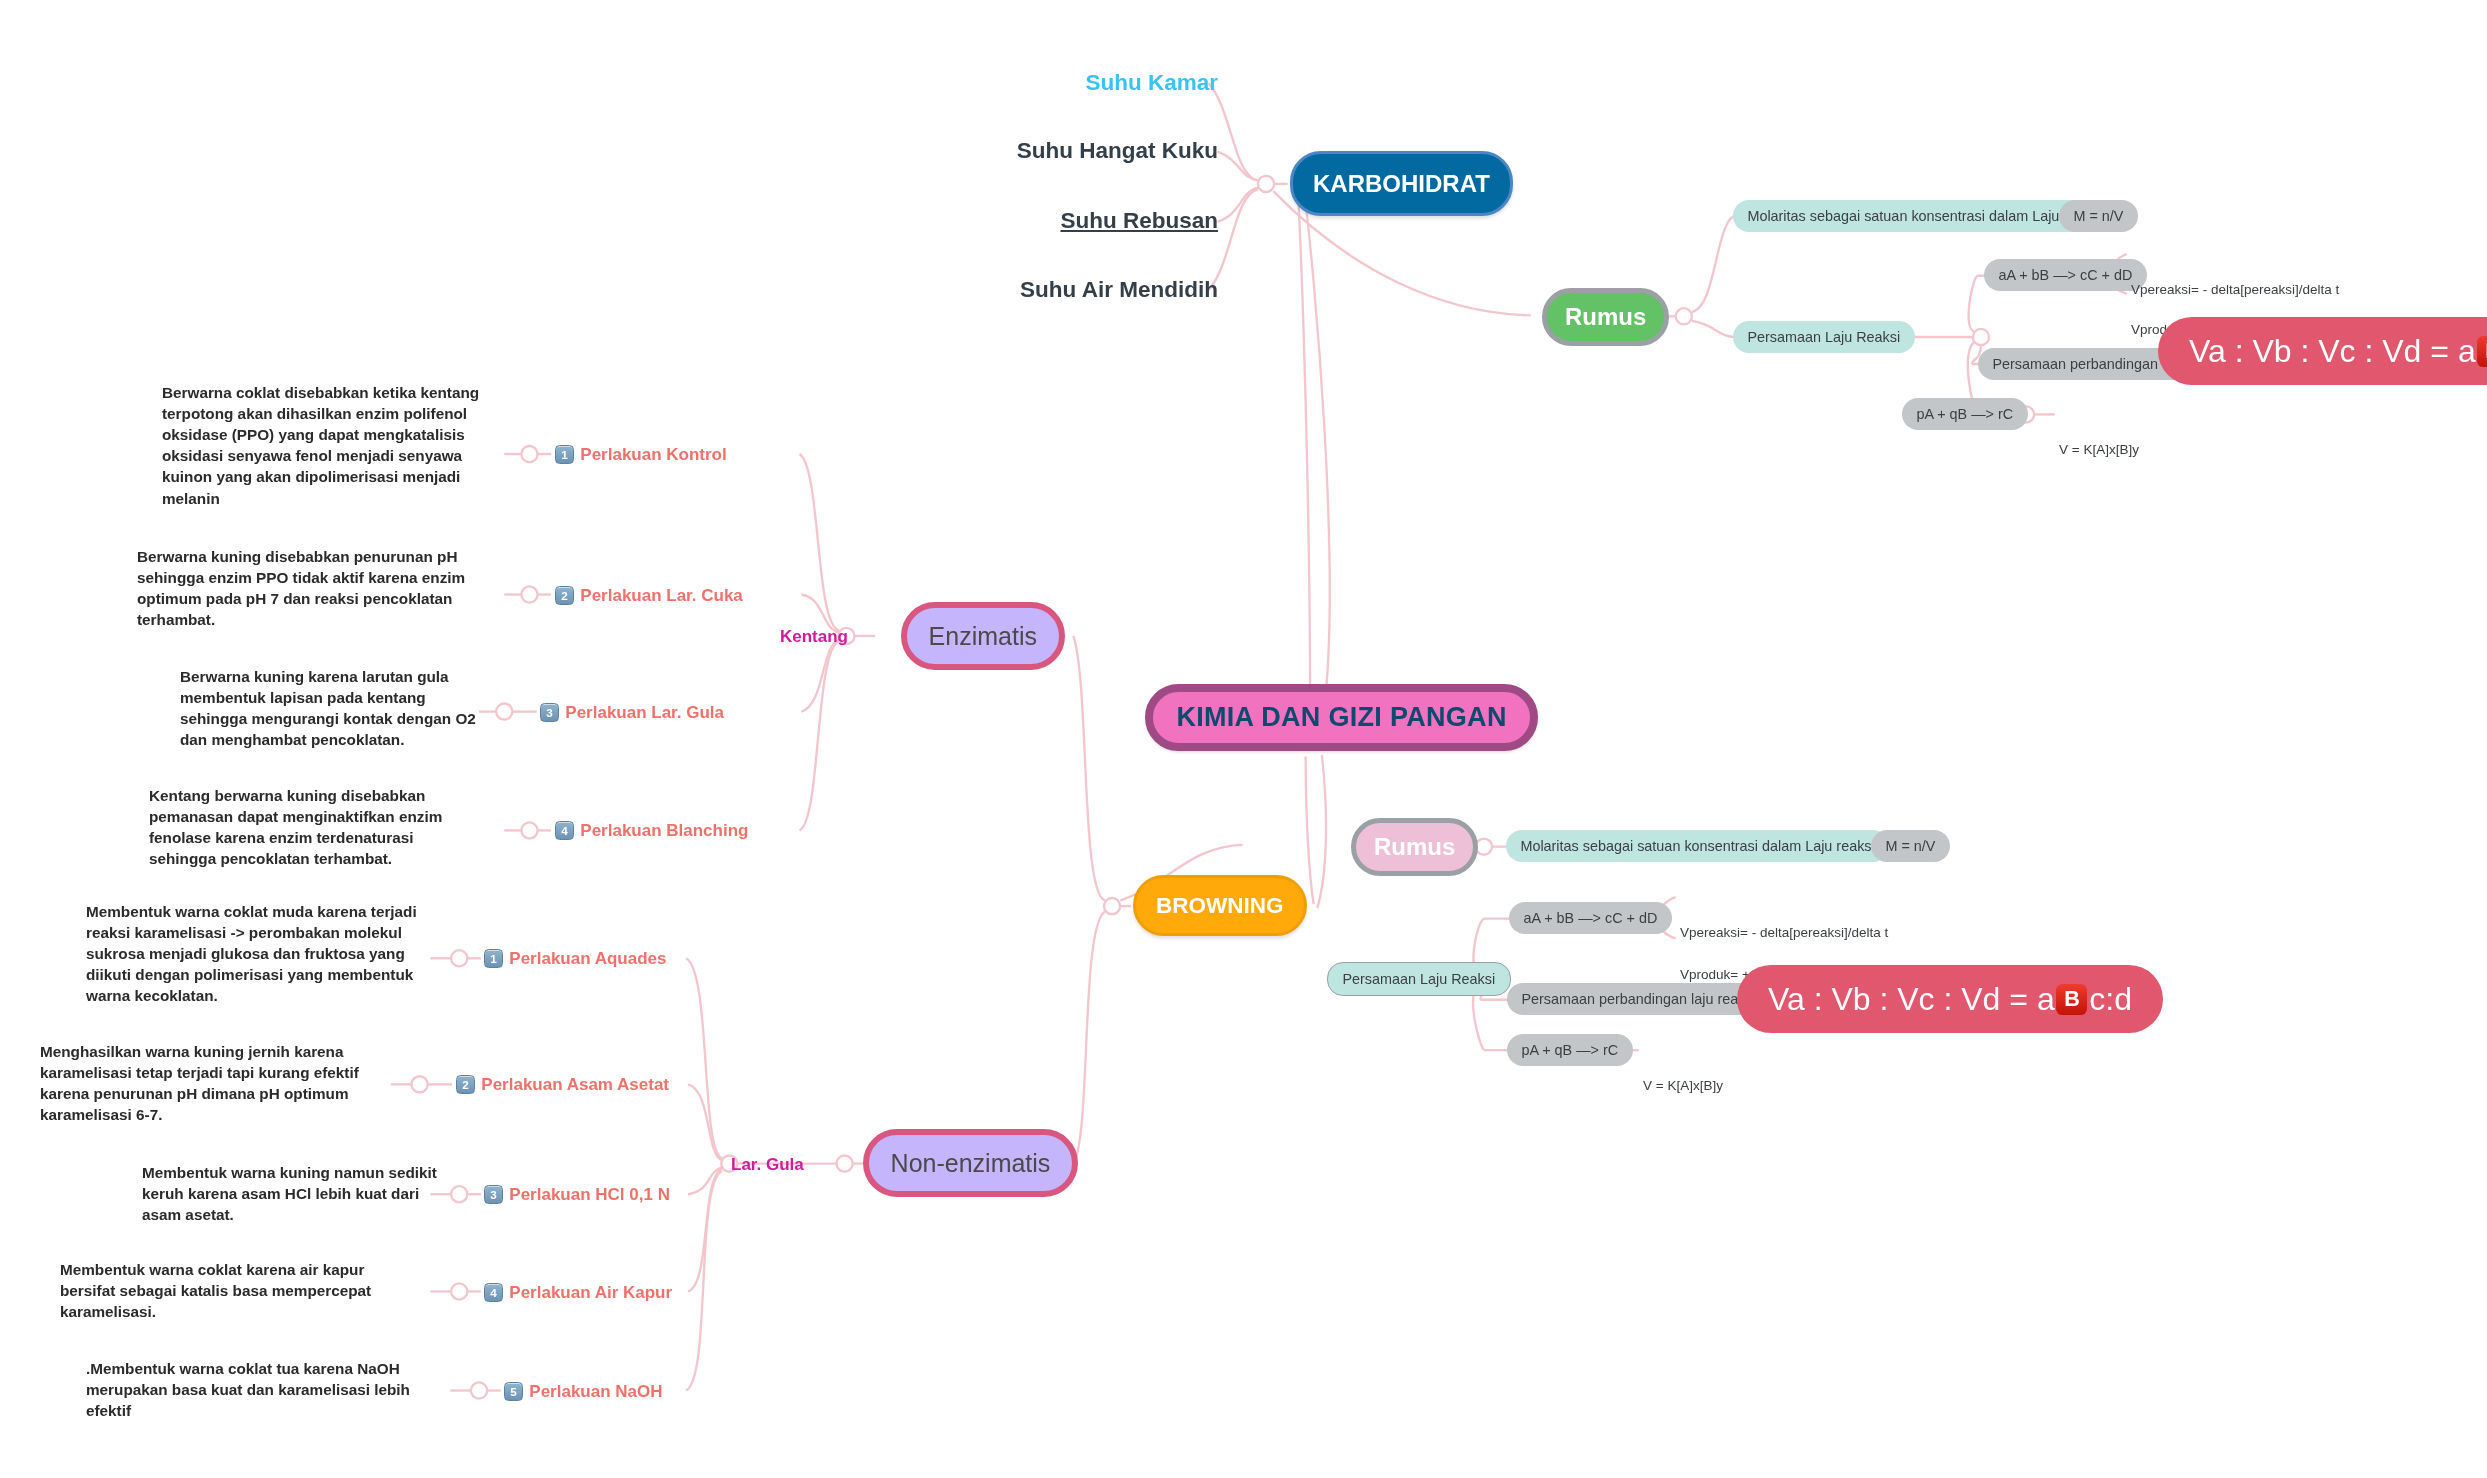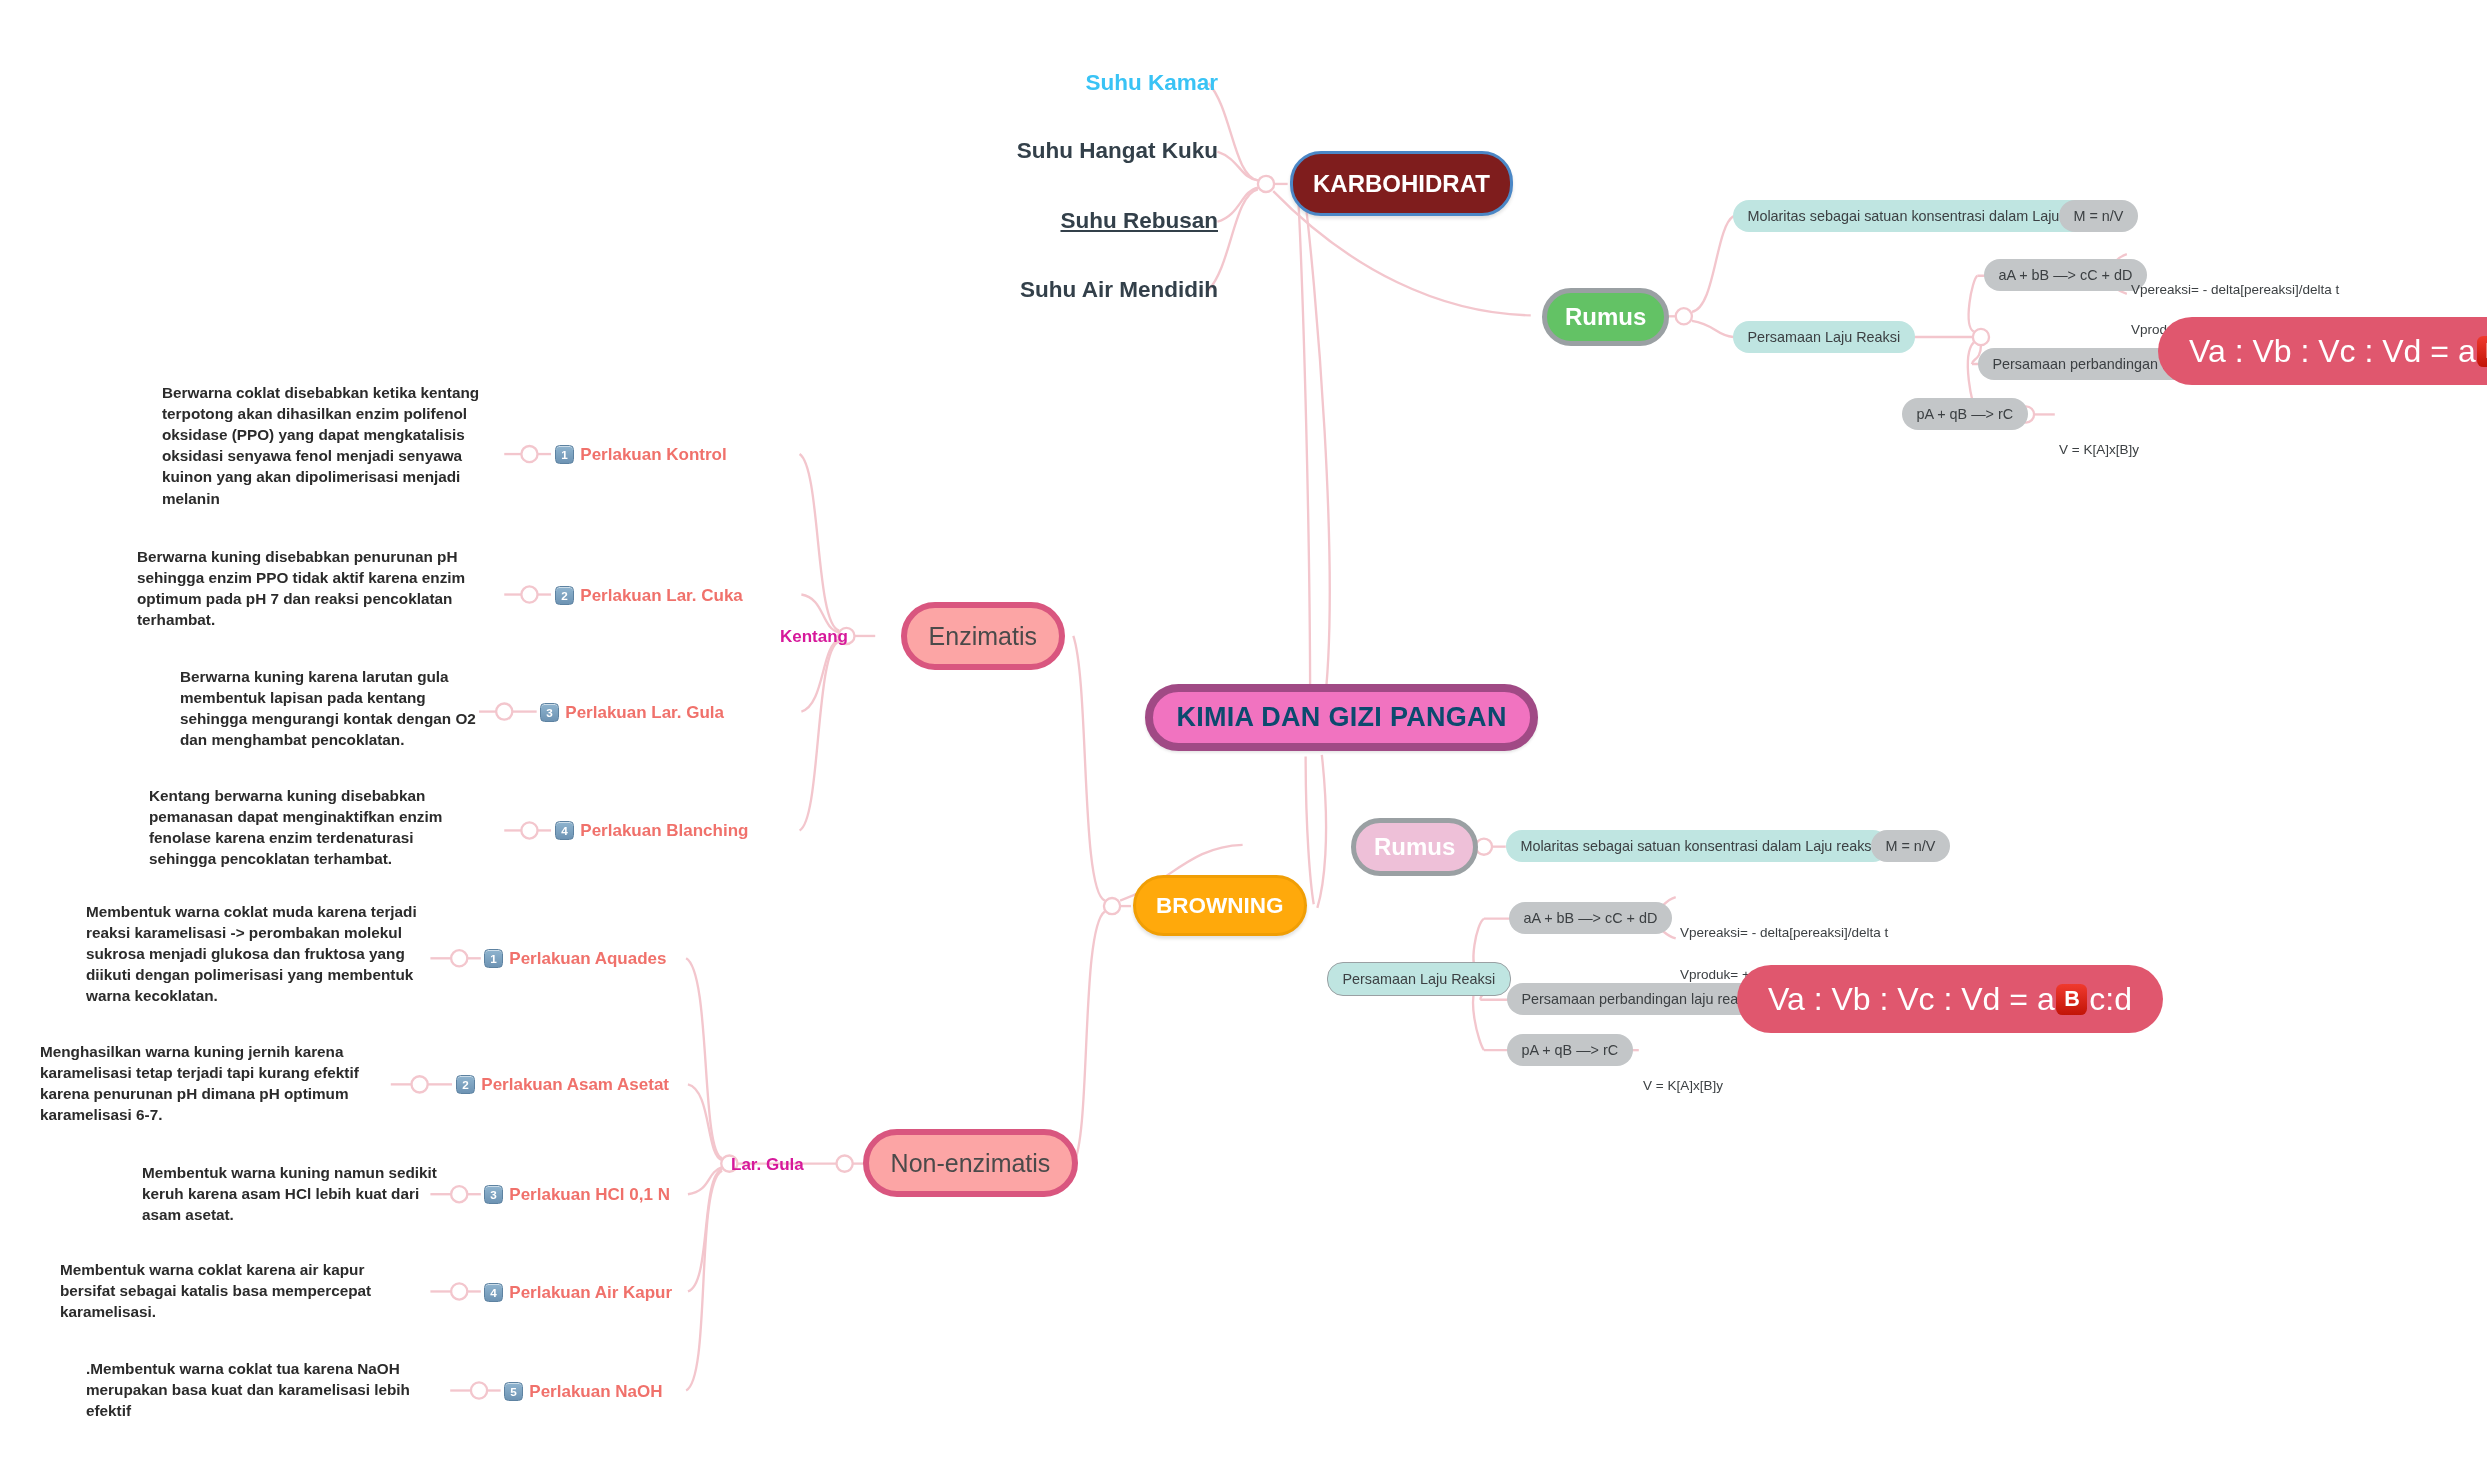--- a/index.html
+++ b/index.html
@@ -22,7 +22,7 @@
   }
   
   .karbo{
-    background:#7f1d1d;border:3.6px solid #4b87c6;border-radius:31px;
+    background:#0369a1;border:3.6px solid #4b87c6;border-radius:31px;
     color:#fff;font-weight:bold;font-size:24px;padding:0 20px;white-space:nowrap;
     box-shadow:0 2.7px 3.6px rgba(0,0,0,.12);
   }

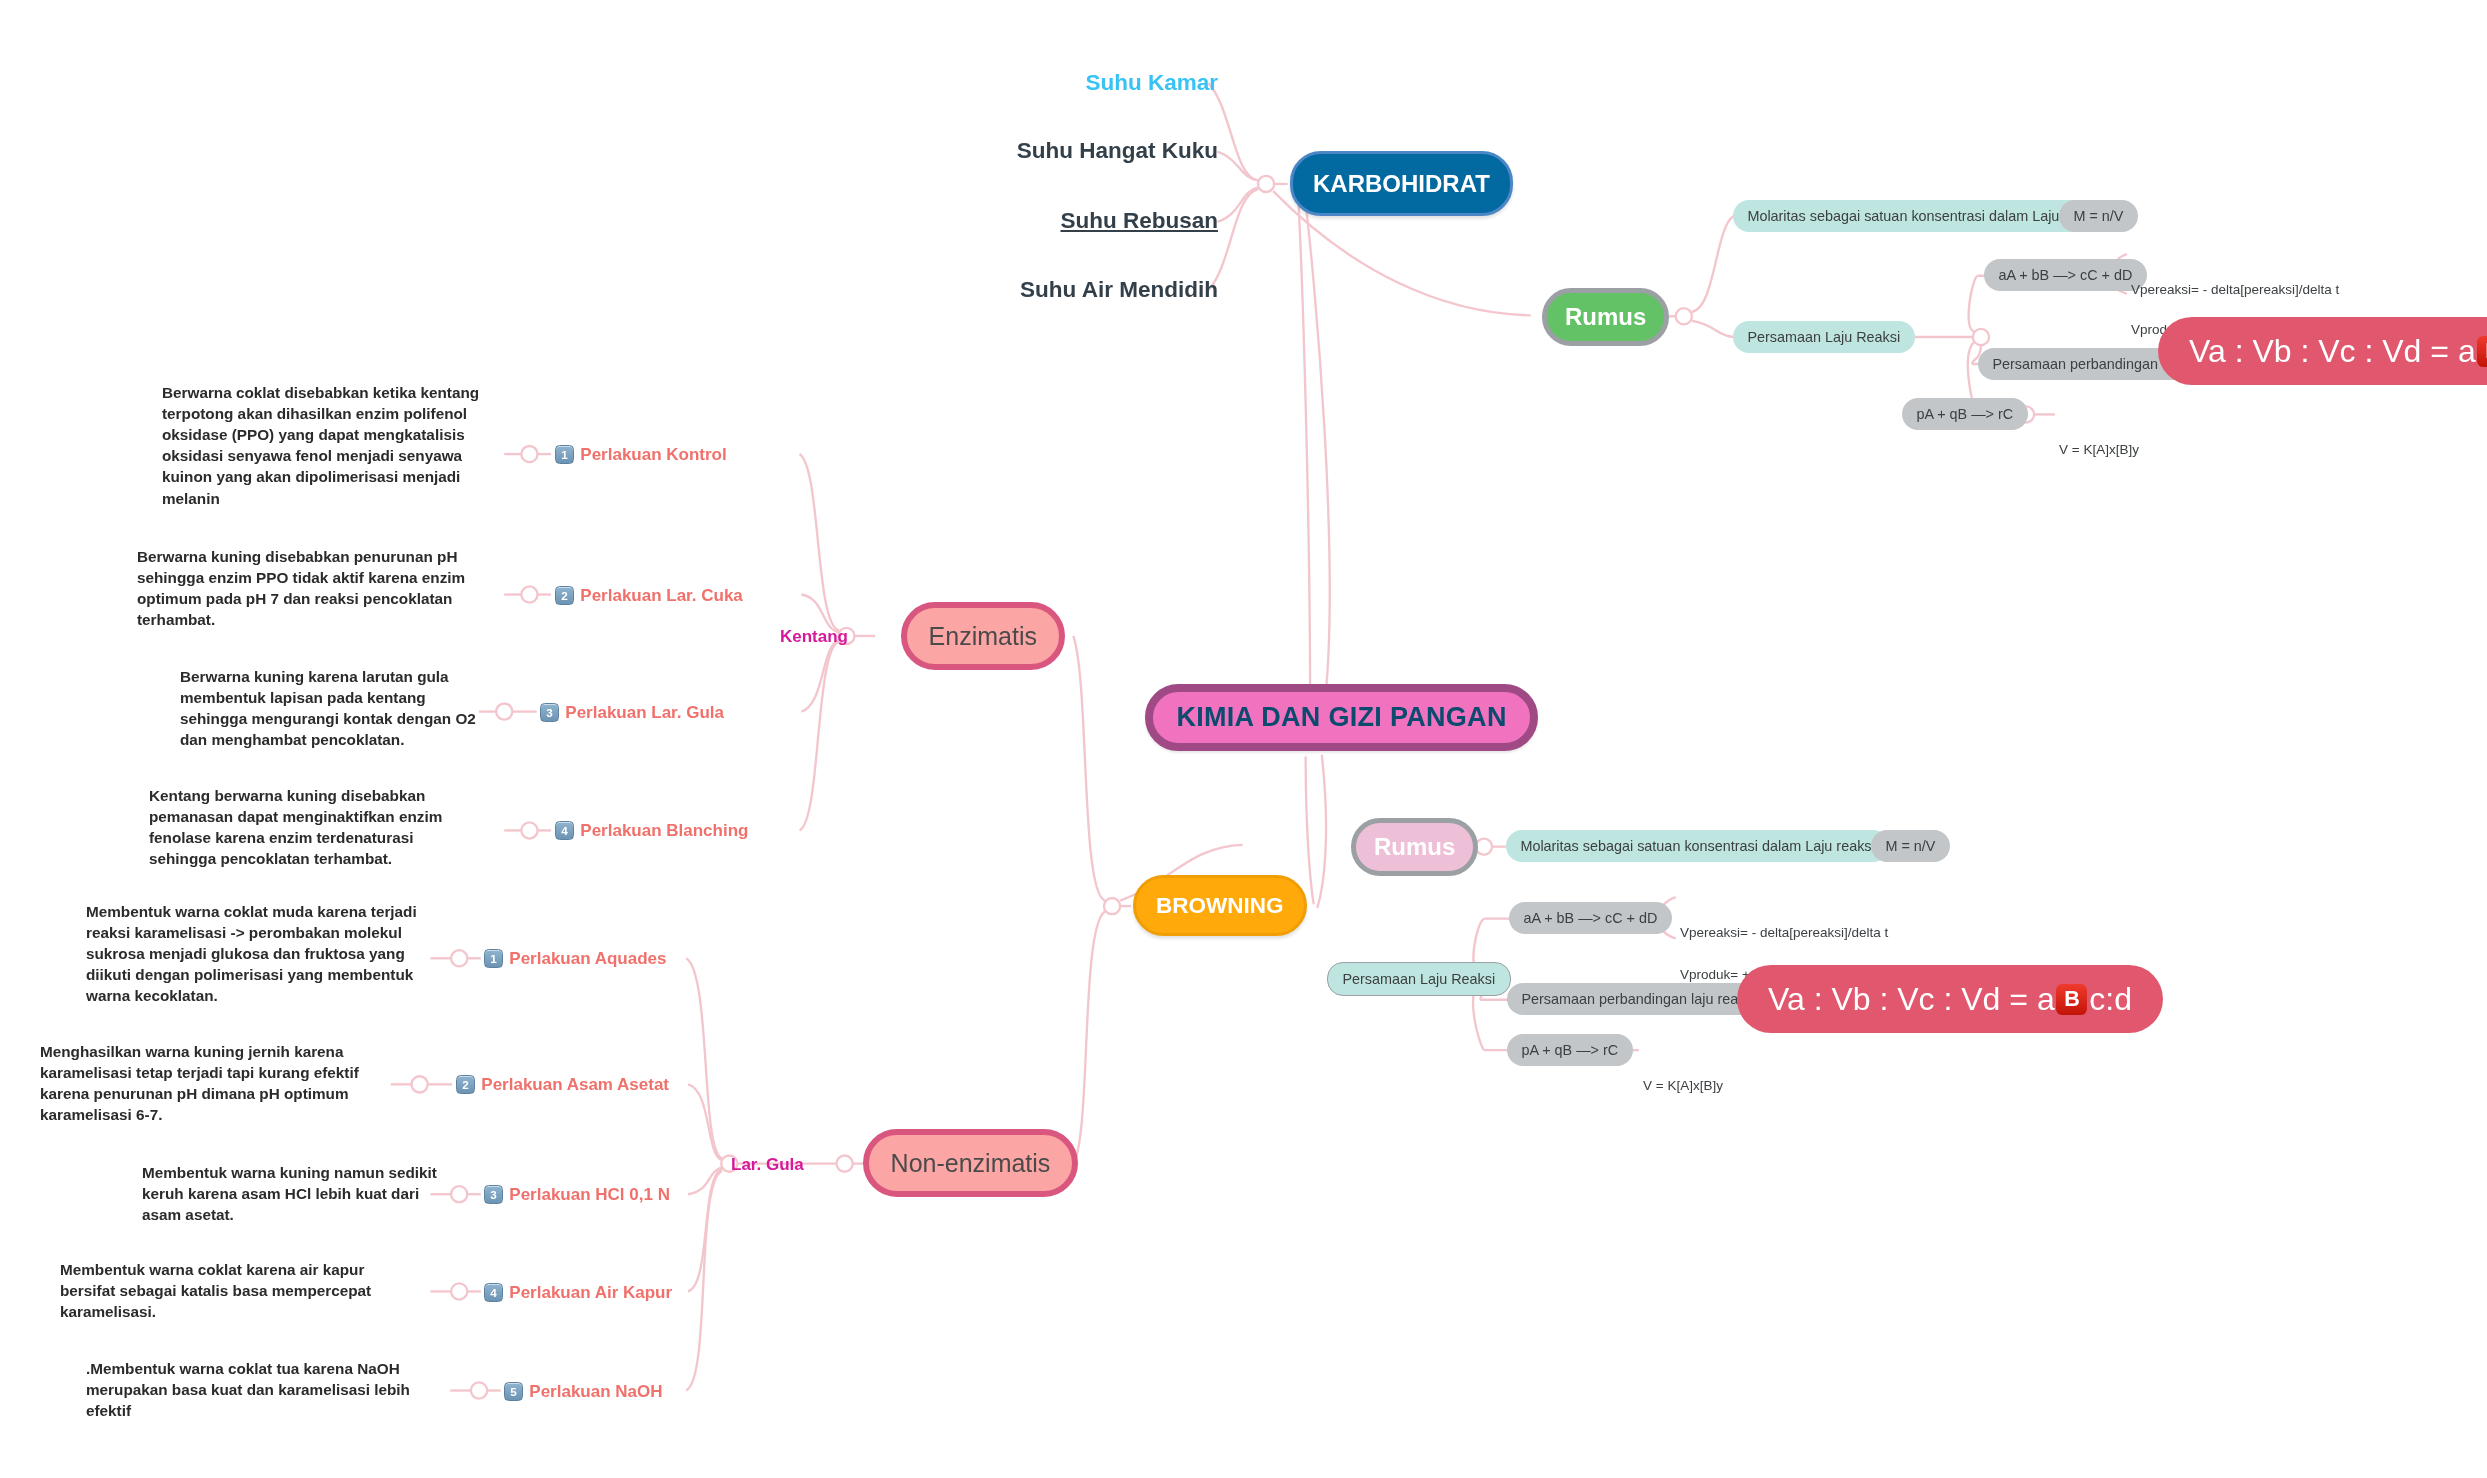--- a/index.html
+++ b/index.html
@@ -40,7 +40,7 @@
     color:#ffffff;font-weight:bold;font-size:24px;padding:0 18px;white-space:nowrap;
   }
   .yellowcap{
-    background:#fca5a5;border:6.3px solid #d9567f;border-radius:36px;
+    background:#c4b5fd;border:6.3px solid #d9567f;border-radius:36px;
     color:#4a4a4a;font-size:25px;padding:0 21.6px;white-space:nowrap;
   }
   

